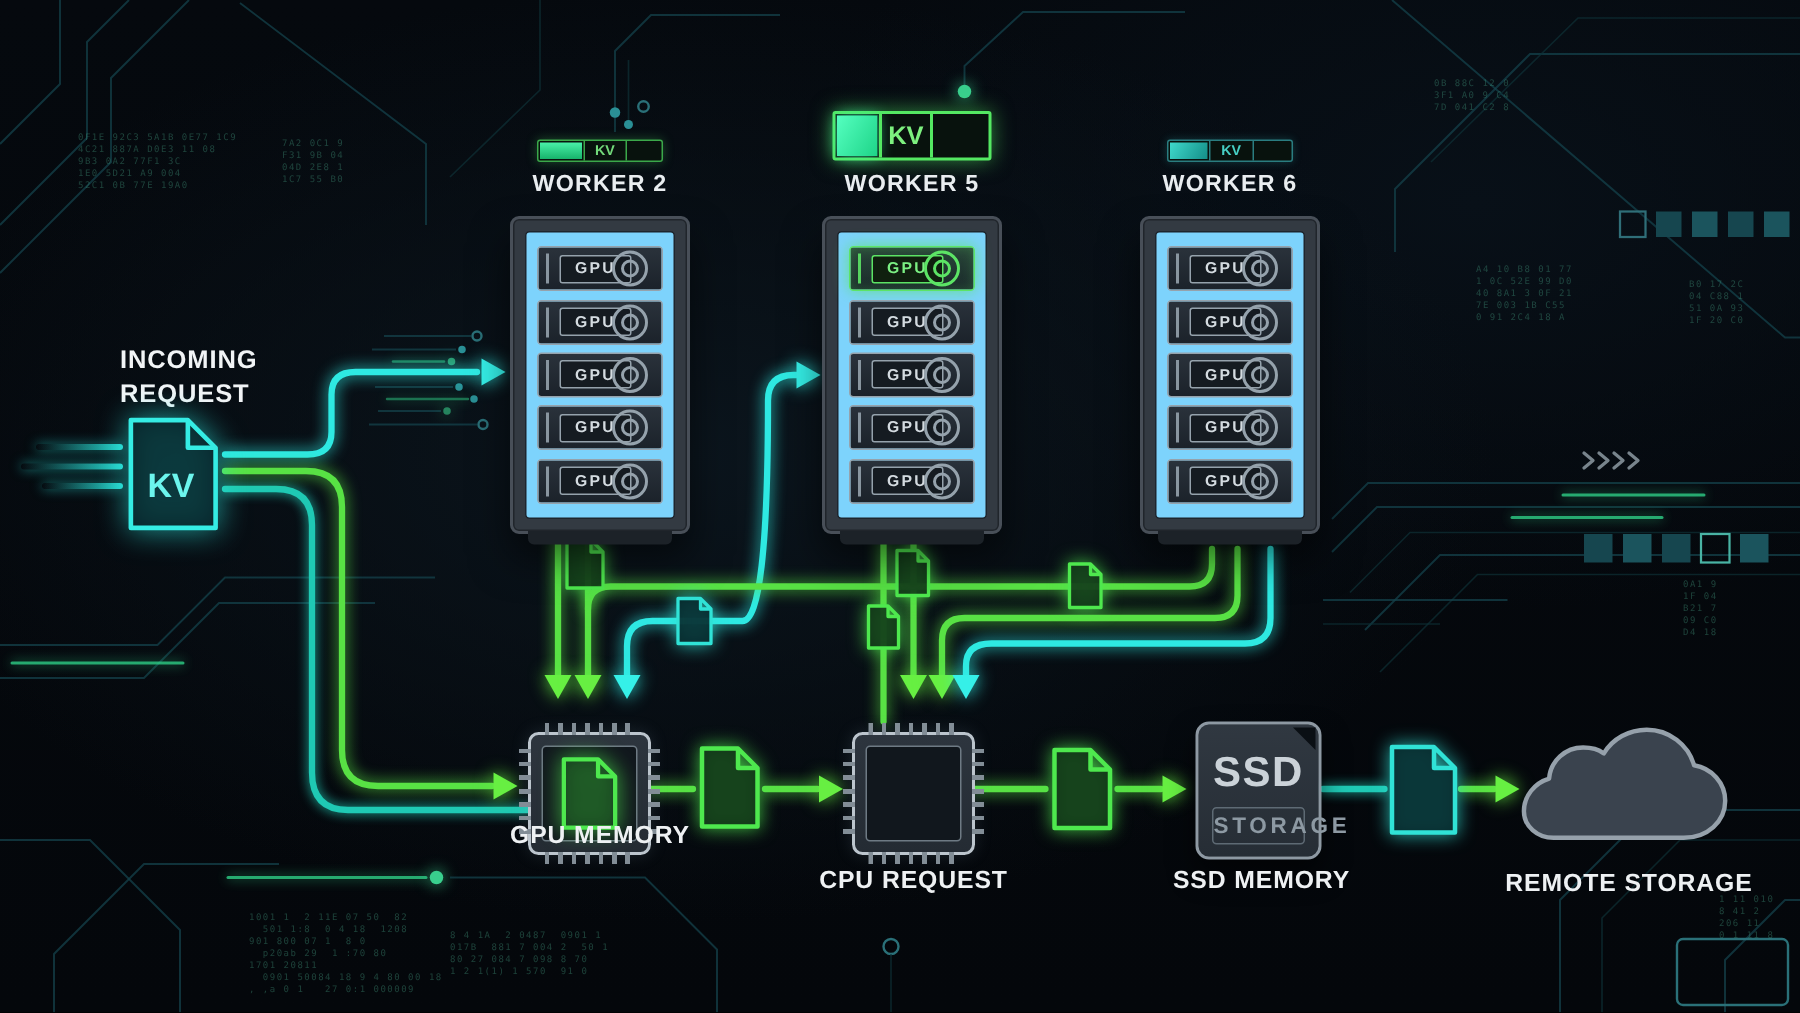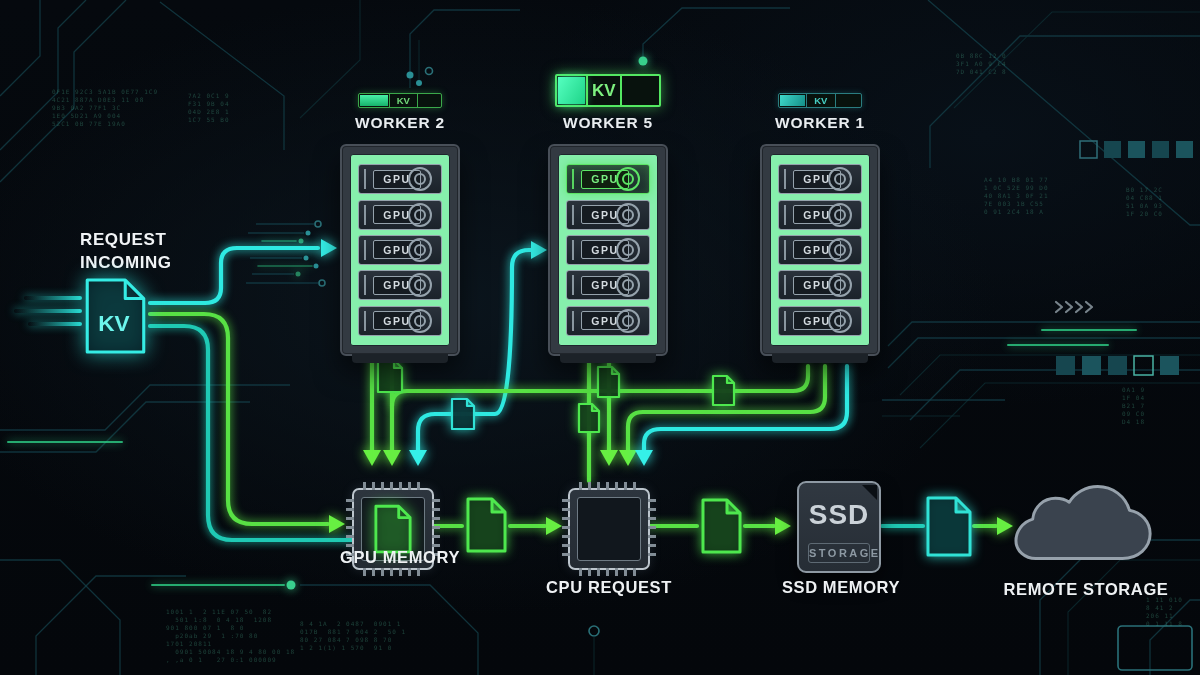--- a/index.html
+++ b/index.html
@@ -389,7 +389,7 @@
           <div class="meter-cell meter-label">KV</div>
           <div class="meter-cell"></div>
         </div>
-        <div class="worker-name">WORKER 1</div>
+        <div class="worker-name">WORKER 6</div>
         <div class="tower">
           <div class="tower-inner">
             <div class="gpu-card">

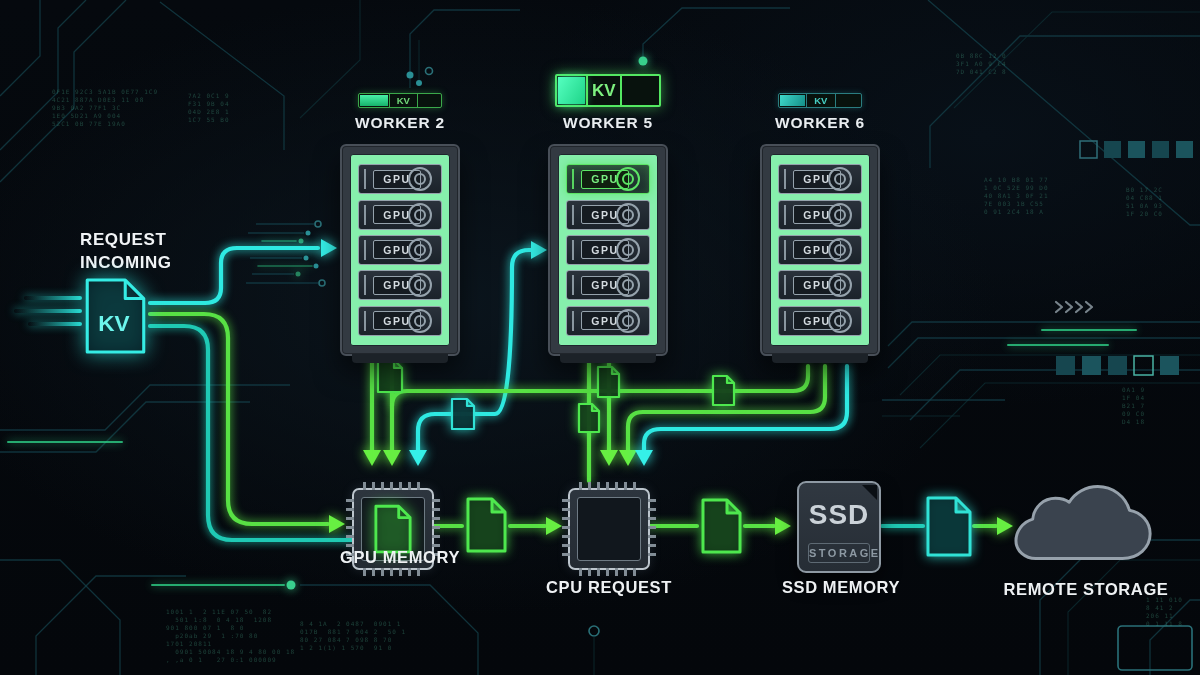--- a/index.html
+++ b/index.html
@@ -68,7 +68,7 @@
     box-shadow:0 16px 26px rgba(0,0,0,.55),inset 0 0 0 1px #20252b;}
   .tower::after{content:'';position:absolute;left:10px;right:10px;bottom:-9px;height:9px;
     background:#1c2228;border-radius:0 0 4px 4px;}
-  .tower-inner{box-sizing:border-box;height:100%;background:#86efac;border:1px solid #1e252d;border-radius:3px;
+  .tower-inner{box-sizing:border-box;height:100%;background:#7dd3fc;border:1px solid #1e252d;border-radius:3px;
     display:flex;flex-direction:column;justify-content:space-evenly;padding:4px 7px;}
   .gpu-card{position:relative;height:28px;border:1.5px solid #95a2ac;border-radius:3px;
     background:linear-gradient(#2a323b,#1b222a);display:flex;align-items:center;}

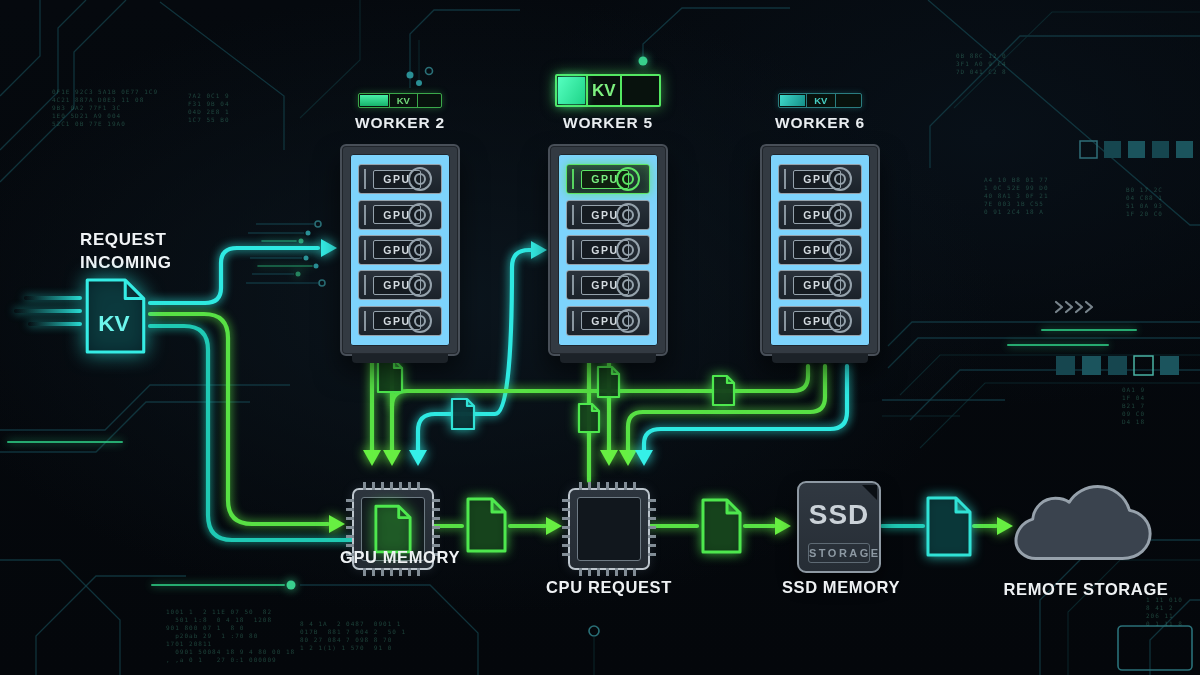--- a/index.html
+++ b/index.html
@@ -288,8 +288,8 @@
   </svg>
 
   <div class="comp incoming">
+    <div>INCOMING</div>
     <div>REQUEST</div>
-    <div>INCOMING</div>
   </div>
   <div class="comp streak" style="left:24px;top:296px;width:58px"></div>
   <div class="comp streak" style="left:14px;top:309px;width:68px"></div>

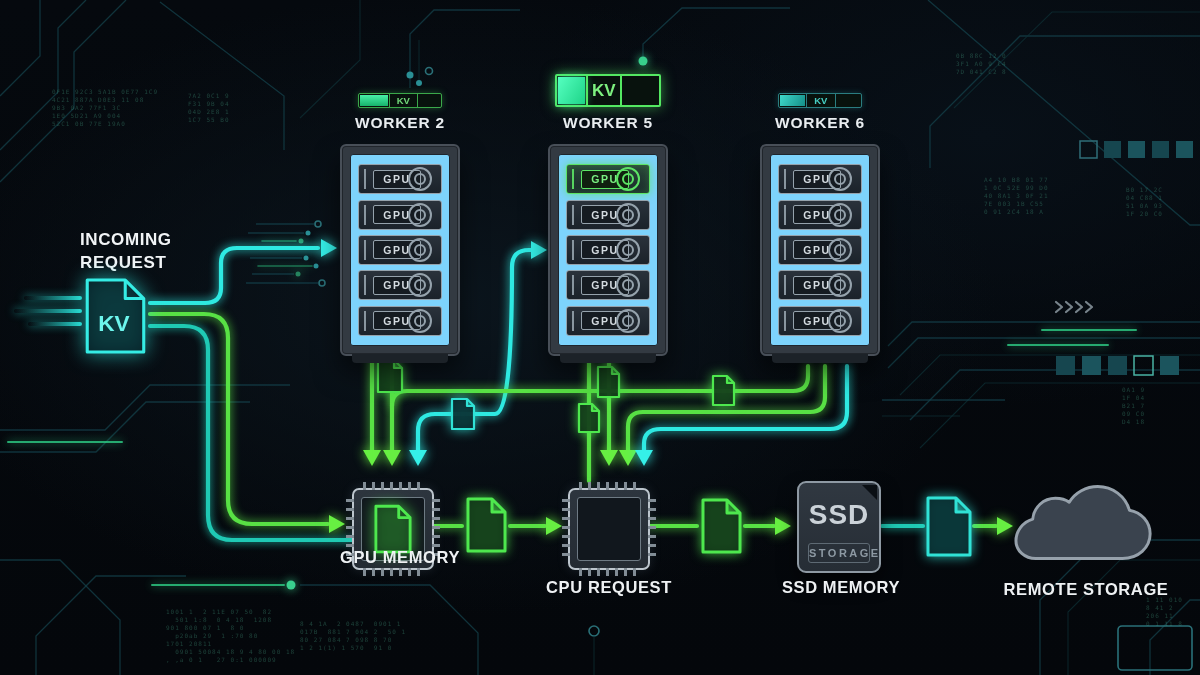--- a/index.html
+++ b/index.html
@@ -104,7 +104,7 @@
   .ssd-title{position:absolute;top:16px;width:100%;text-align:center;color:#cbd2d8;
     font-size:28px;font-weight:800;letter-spacing:1px;}
   .ssd-sub{position:absolute;left:9px;right:9px;bottom:8px;border:1.5px solid #5e6a74;border-radius:3px;
-    color:#8d99a3;font-size:11px;font-weight:700;letter-spacing:2.5px;text-align:right;padding:3px 0;}
+    color:#8d99a3;font-size:15px;font-weight:700;letter-spacing:2.5px;text-align:right;padding:3px 0;}
 
   .cloud-wrap{left:1012px;top:480px;width:148px;height:88px;}
   .tier-label{color:#eef1f3;font-size:16.5px;font-weight:700;letter-spacing:.6px;transform:translateX(-50%);white-space:nowrap;}

